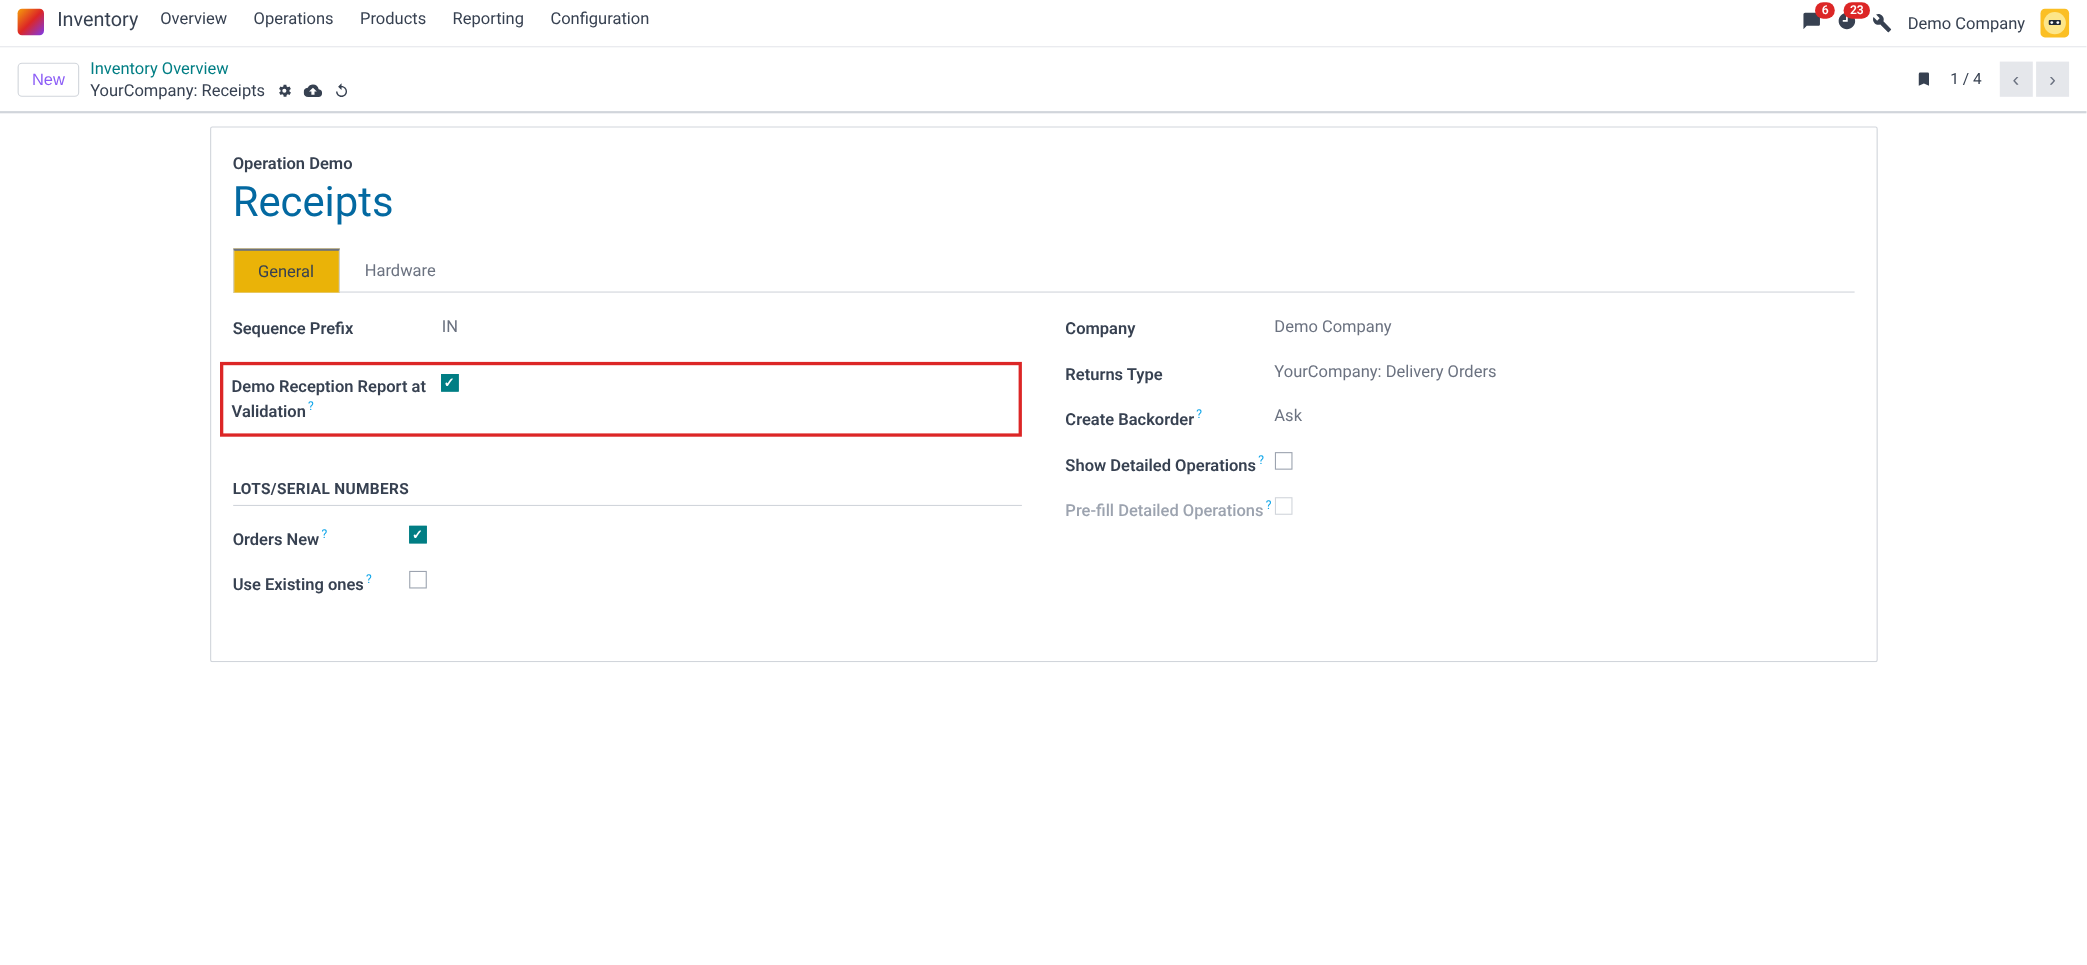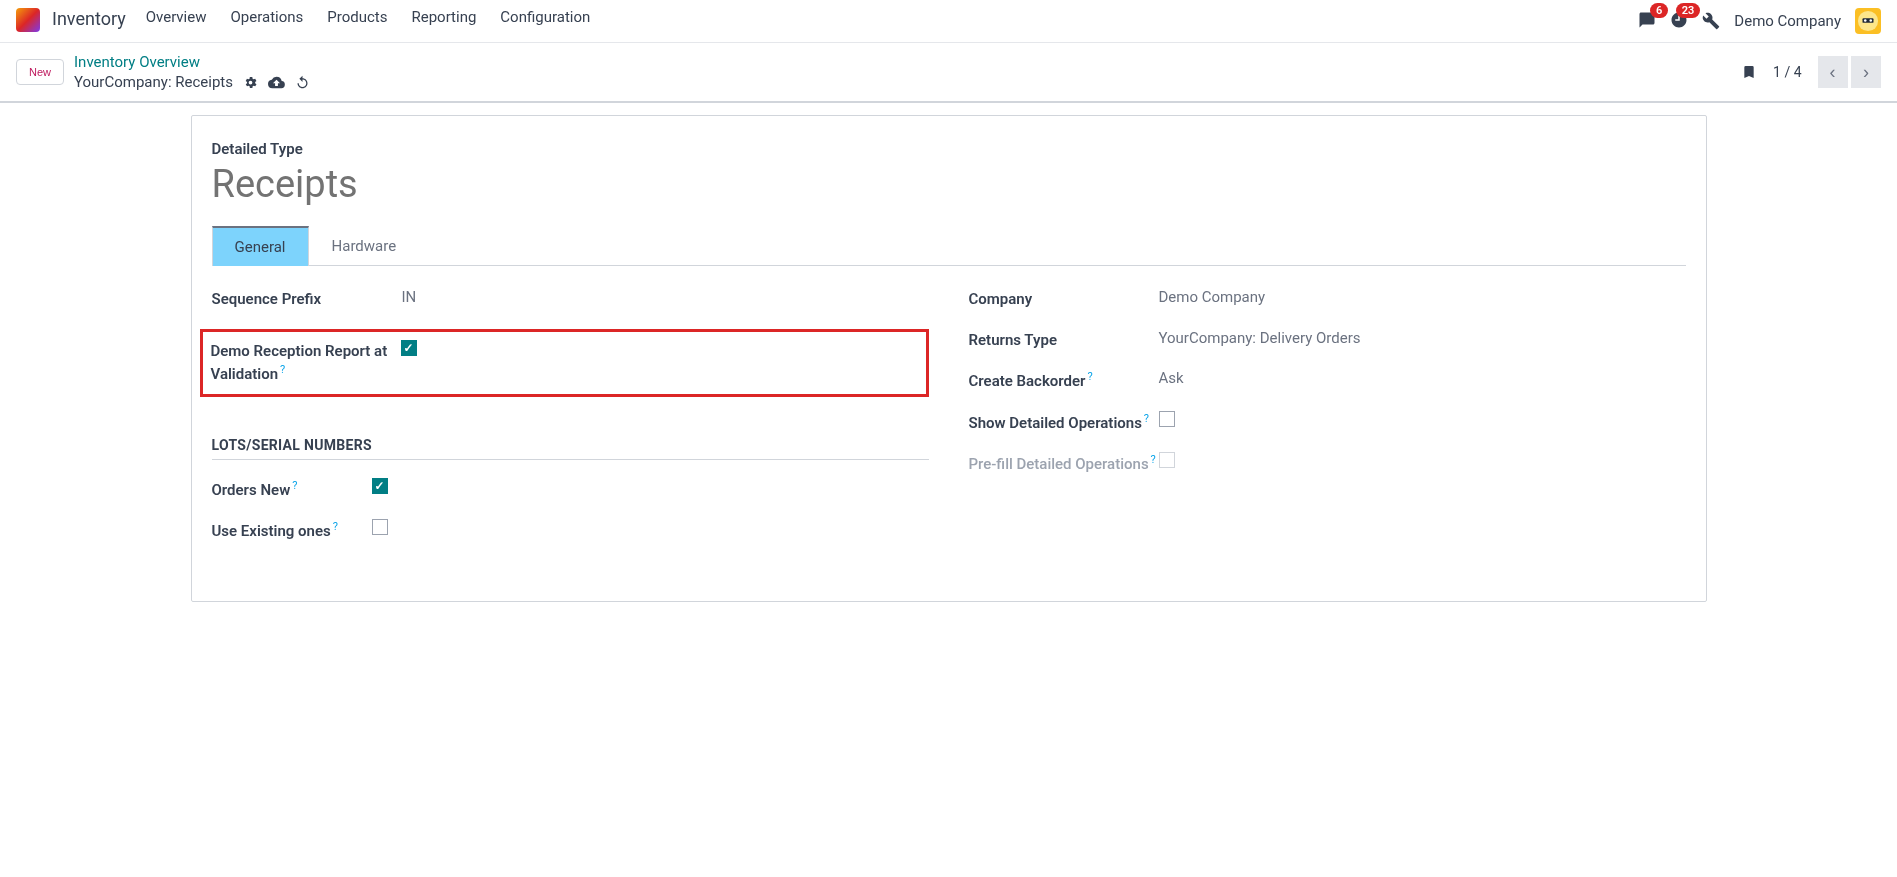--- a/index.html
+++ b/index.html
@@ -18,7 +18,7 @@
     .avatar { width: 26px; height: 26px; border-radius: 4px; background: #fbbf24; display:flex; align-items:center; justify-content:center; overflow:hidden; }
     
     .subbar { display: flex; align-items: center; padding: 10px 16px; border-bottom: 2px solid #d1d5db; }
-    .new-btn { border: 1px solid #d1d5db; background: #fff; color: #be185d; padding: 6px 12px; border-radius: 4px; font-size: 11px; cursor: pointer; margin-right: 10px; }
+    .new-btn { border: 1px solid #d1d5db; background: #fff; color: #8b5cf6; padding: 6px 12px; border-radius: 4px; font-size: 15px; cursor: pointer; margin-right: 10px; }
     .breadcrumb-wrap { flex: 1; }
     .breadcrumb-link { color: #017e84; font-size: 15px; cursor: pointer; }
     .breadcrumb-sub { display: flex; align-items: center; gap: 10px; margin-top: 2px; }

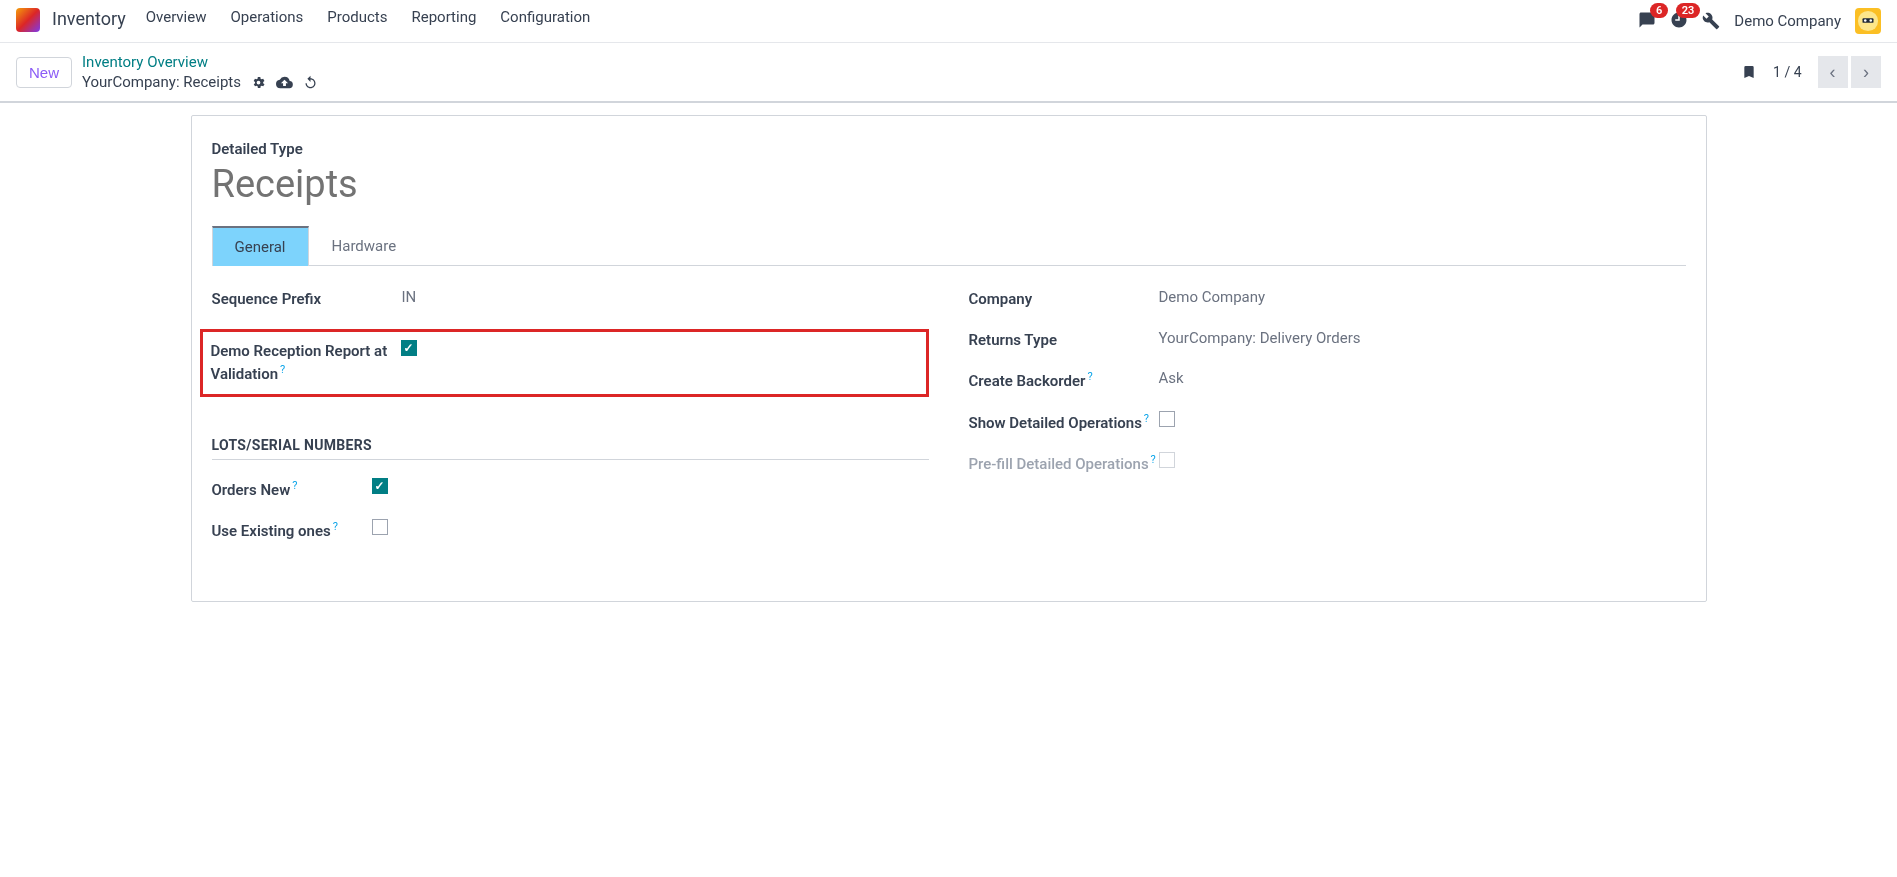--- a/index.html
+++ b/index.html
@@ -125,7 +125,7 @@
 
 <div class="content-wrap">
   <div class="card">
-    <div class="section-label">Detailed Type</div>
+    <div class="section-label">Operation Demo</div>
     <h1 class="page-title">Receipts</h1>
 
     <div class="tabs">

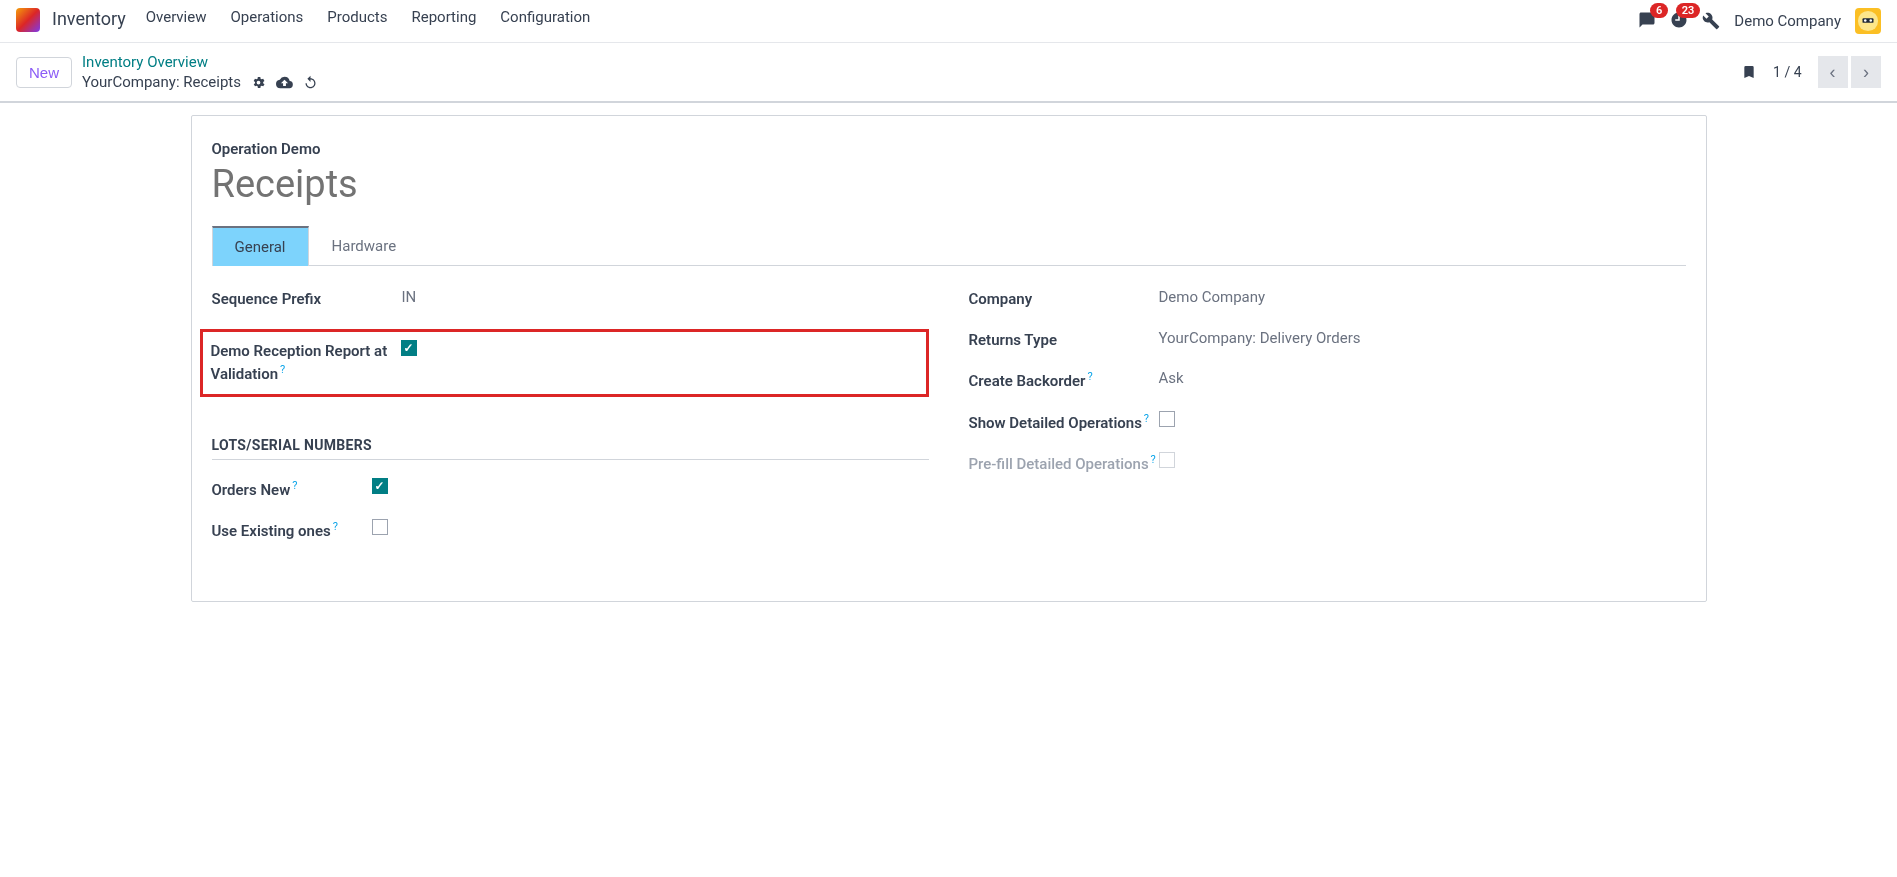--- a/index.html
+++ b/index.html
@@ -30,7 +30,7 @@
     .content-wrap { max-width: 1540px; margin: 0 auto; padding: 0 12px; }
     .card { border: 1px solid #d1d5db; border-radius: 2px; margin-top: 12px; padding: 24px 20px 40px 20px; background:#fff; }
     .section-label { font-size: 15px; font-weight: 600; color: #374151; margin-bottom: 4px; }
-    .page-title { font-size: 38px; color: #737373; margin-bottom: 20px; font-weight:400; }
+    .page-title { font-size: 38px; color: #0369a1; margin-bottom: 20px; font-weight:400; }
     
     .tabs { display: flex; border-bottom: 1px solid #d1d5db; }
     .tab { padding: 10px 22px; font-size: 15px; color: #6b7280; cursor: pointer; border: 1px solid transparent; border-bottom: none; margin-bottom: -1px; }

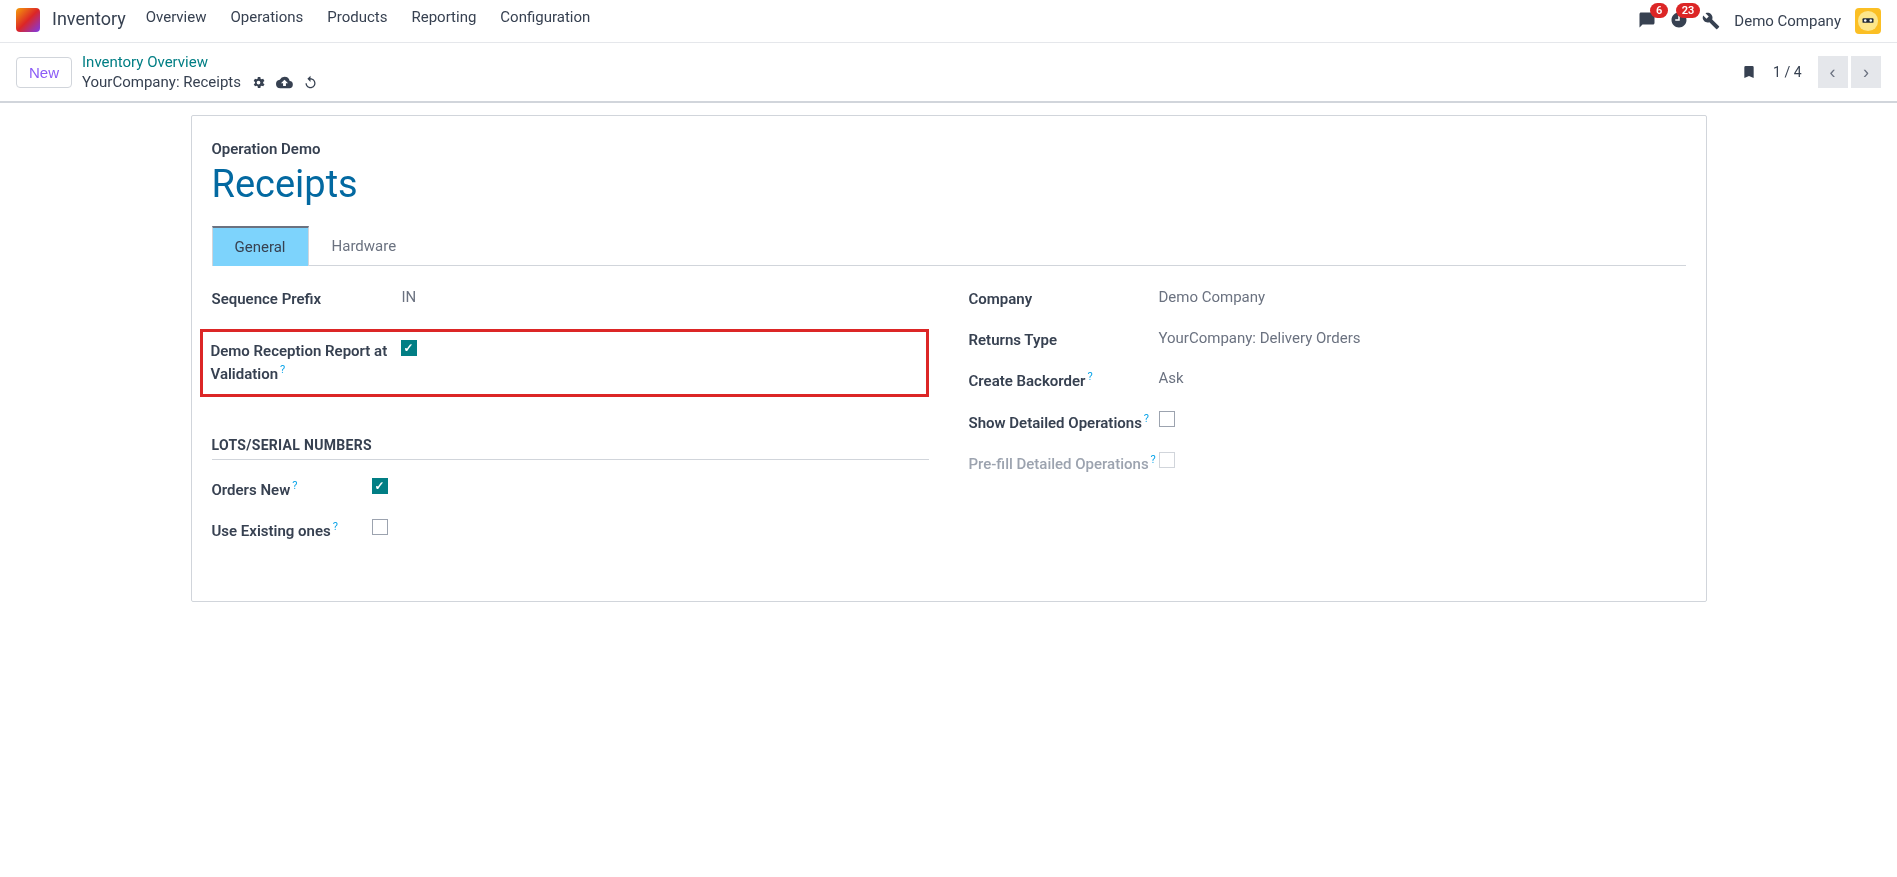--- a/index.html
+++ b/index.html
@@ -34,7 +34,7 @@
     
     .tabs { display: flex; border-bottom: 1px solid #d1d5db; }
     .tab { padding: 10px 22px; font-size: 15px; color: #6b7280; cursor: pointer; border: 1px solid transparent; border-bottom: none; margin-bottom: -1px; }
-    .tab.active { color: #374151; border-color: #d1d5db; background: #7dd3fc; border-top: 2px solid #6b7280; }
+    .tab.active { color: #374151; border-color: #d1d5db; background: #eab308; border-top: 2px solid #6b7280; }
     
     .form-cols { display: flex; gap: 40px; margin-top: 22px; }
     .col { flex: 1; }

